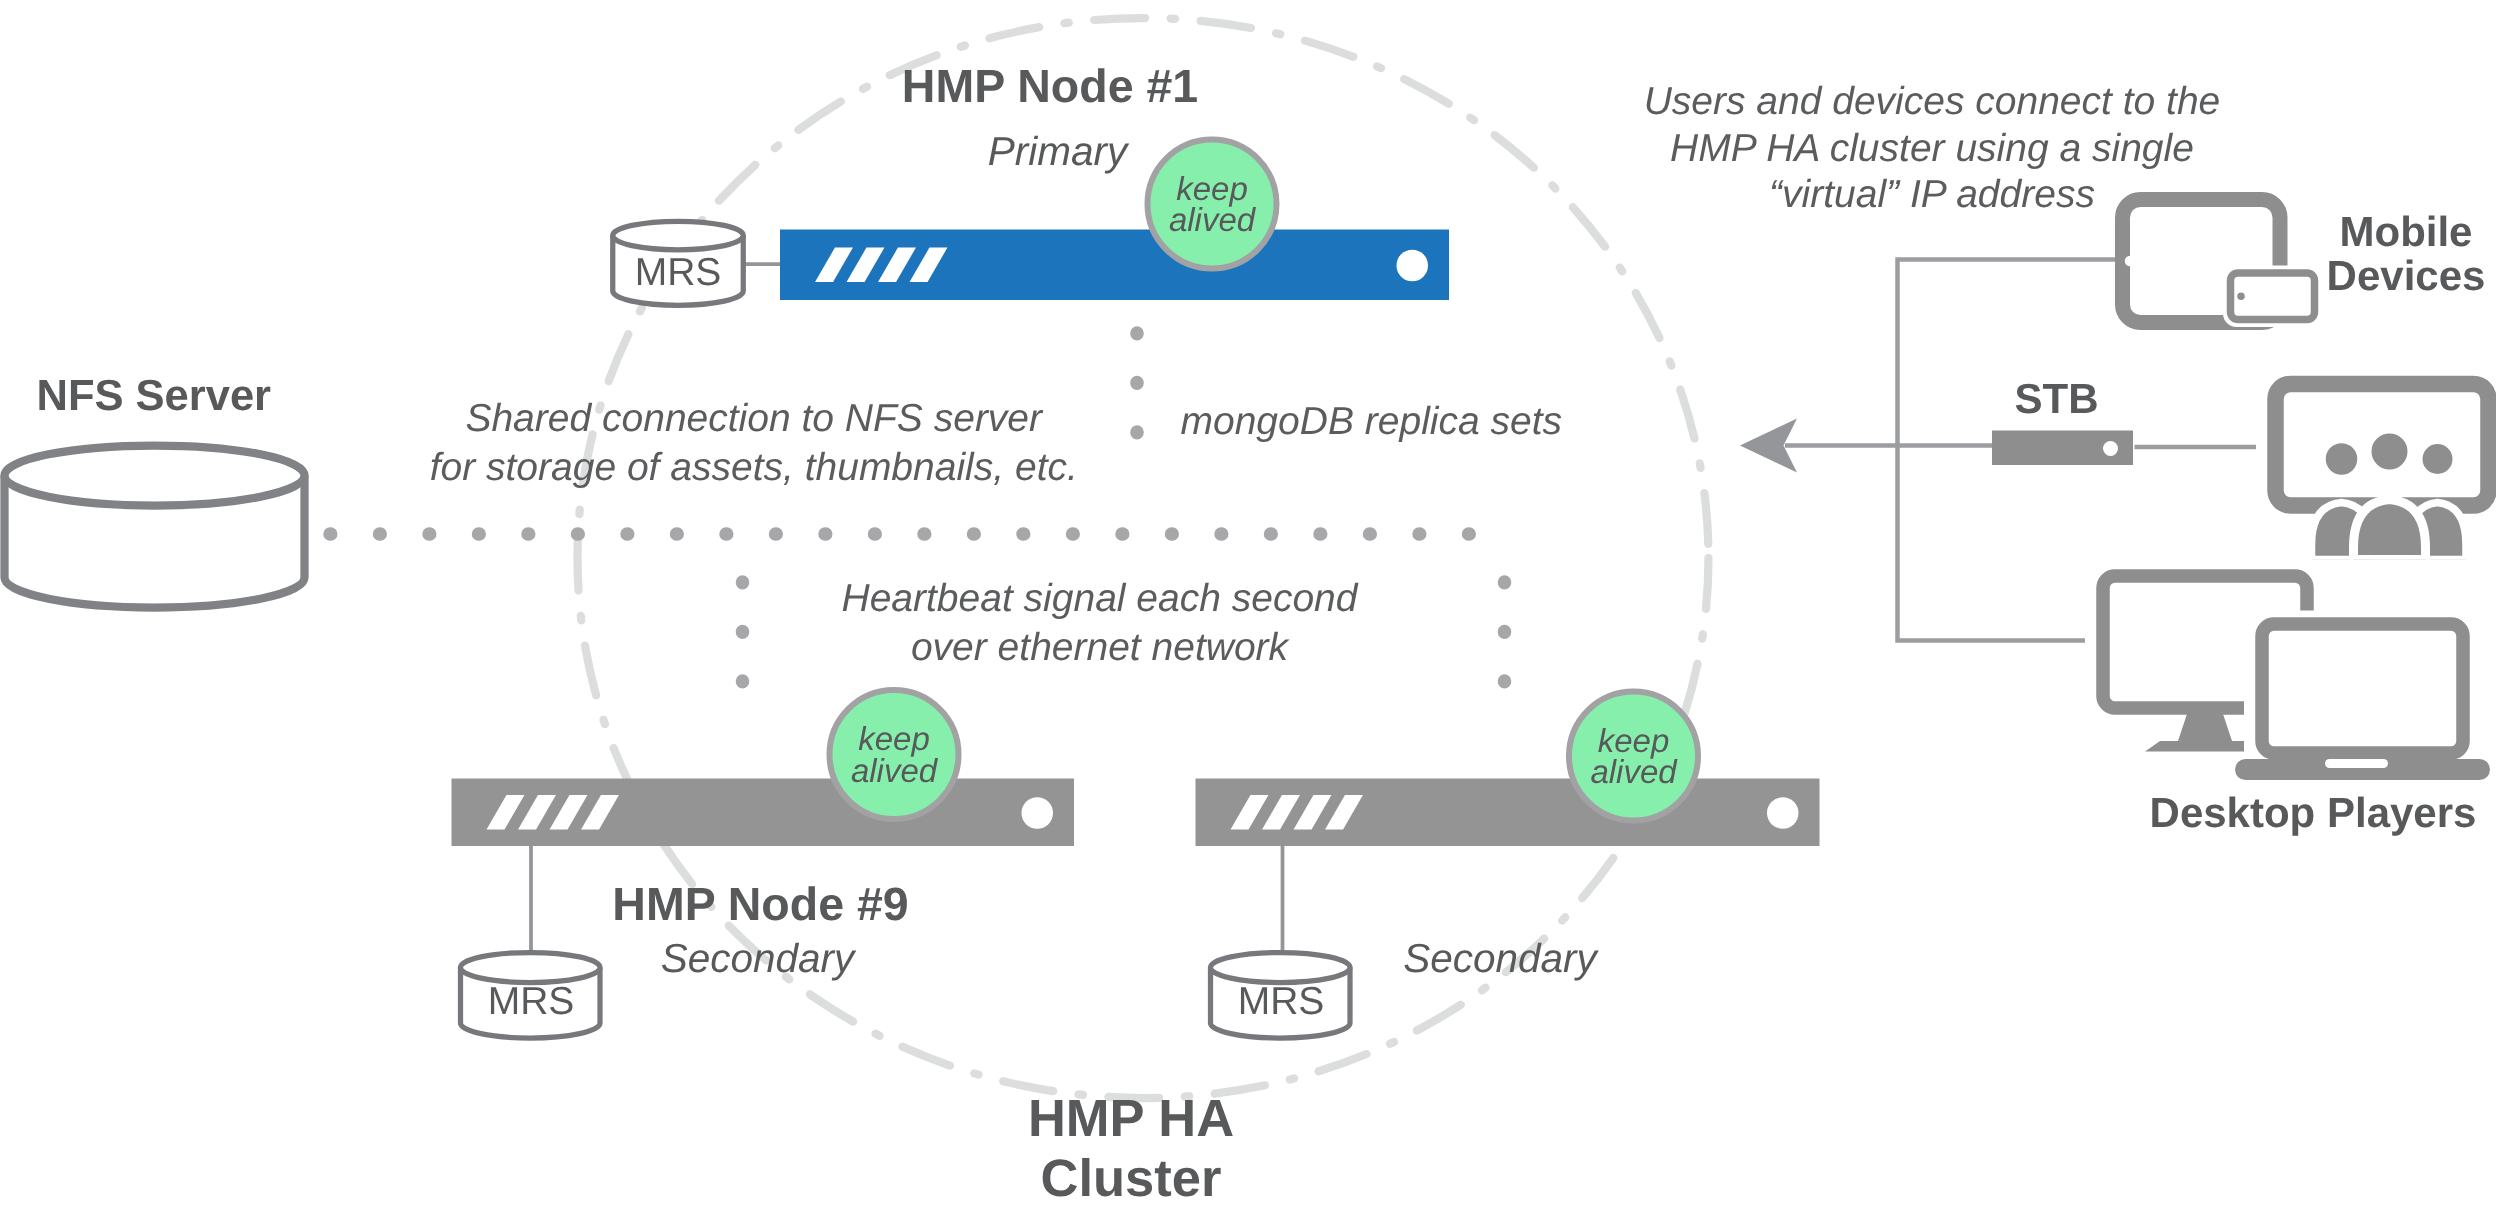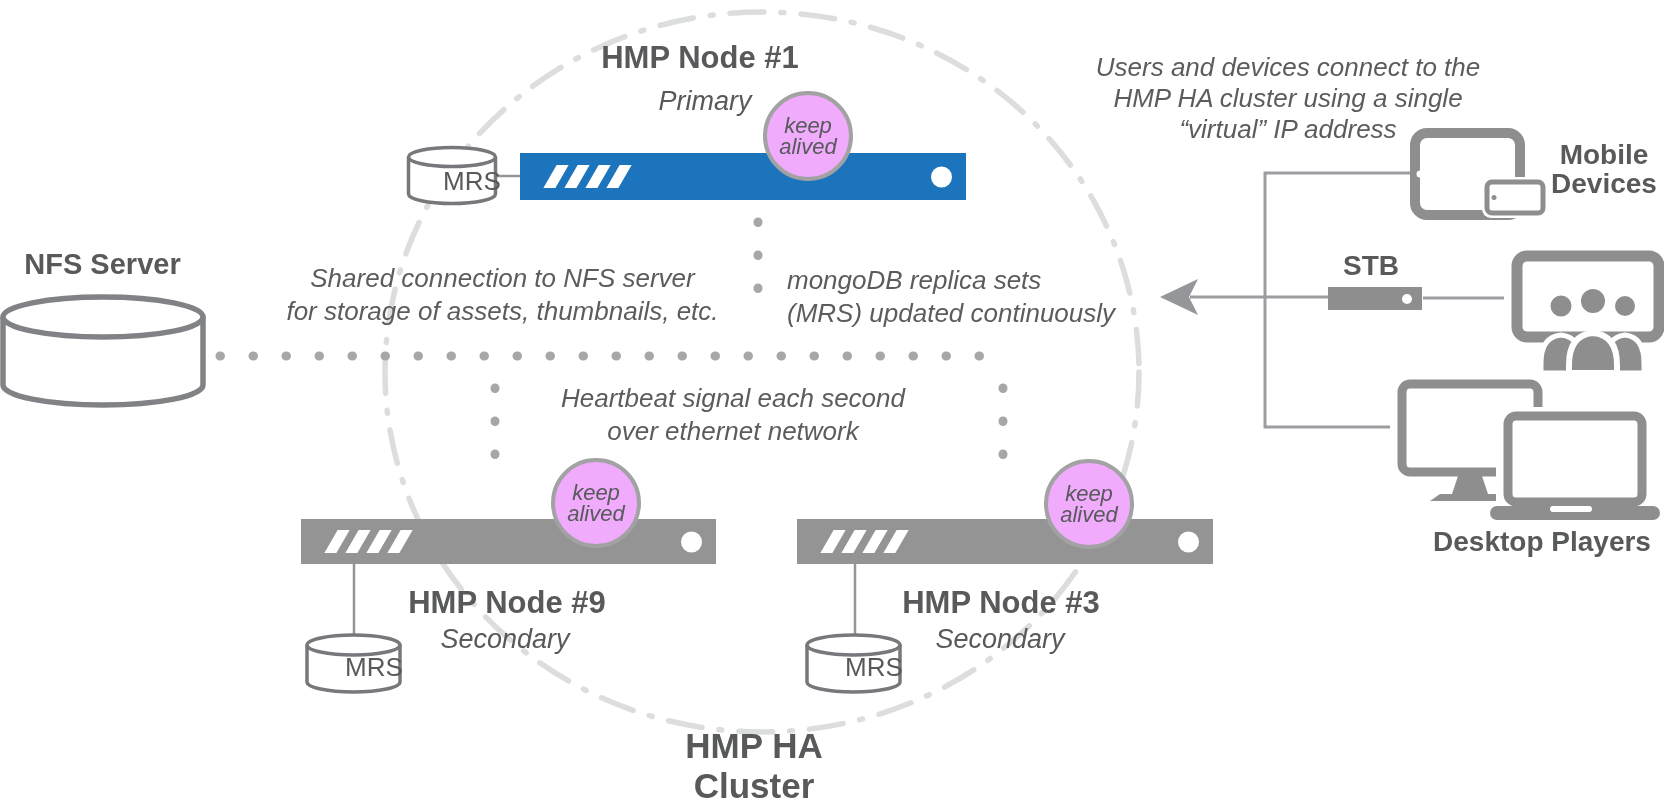--- a/index.html
+++ b/index.html
@@ -15,7 +15,7 @@
   .bar .slash{width:12px;height:23px;background:#fff;transform:skewX(-30deg);margin-right:9px;flex:none;}
   .bar .bardot{position:absolute;right:14px;top:50%;transform:translateY(-50%);
                width:21px;height:21px;border-radius:50%;background:#fff;}
-  .badge{position:absolute;z-index:5;width:82px;height:82px;border-radius:50%;background:#f0abfc;
+  .badge{position:absolute;z-index:5;width:82px;height:82px;border-radius:50%;background:#86efac;
          border:4px solid #a2a2a4;display:flex;flex-direction:column;align-items:center;
          justify-content:center;font-style:italic;font-size:22px;color:#58595b;line-height:21px;}
   .mrslabel{position:absolute;z-index:3;font-size:26px;color:#58595b;text-align:center;width:92px;margin-left:20px;}

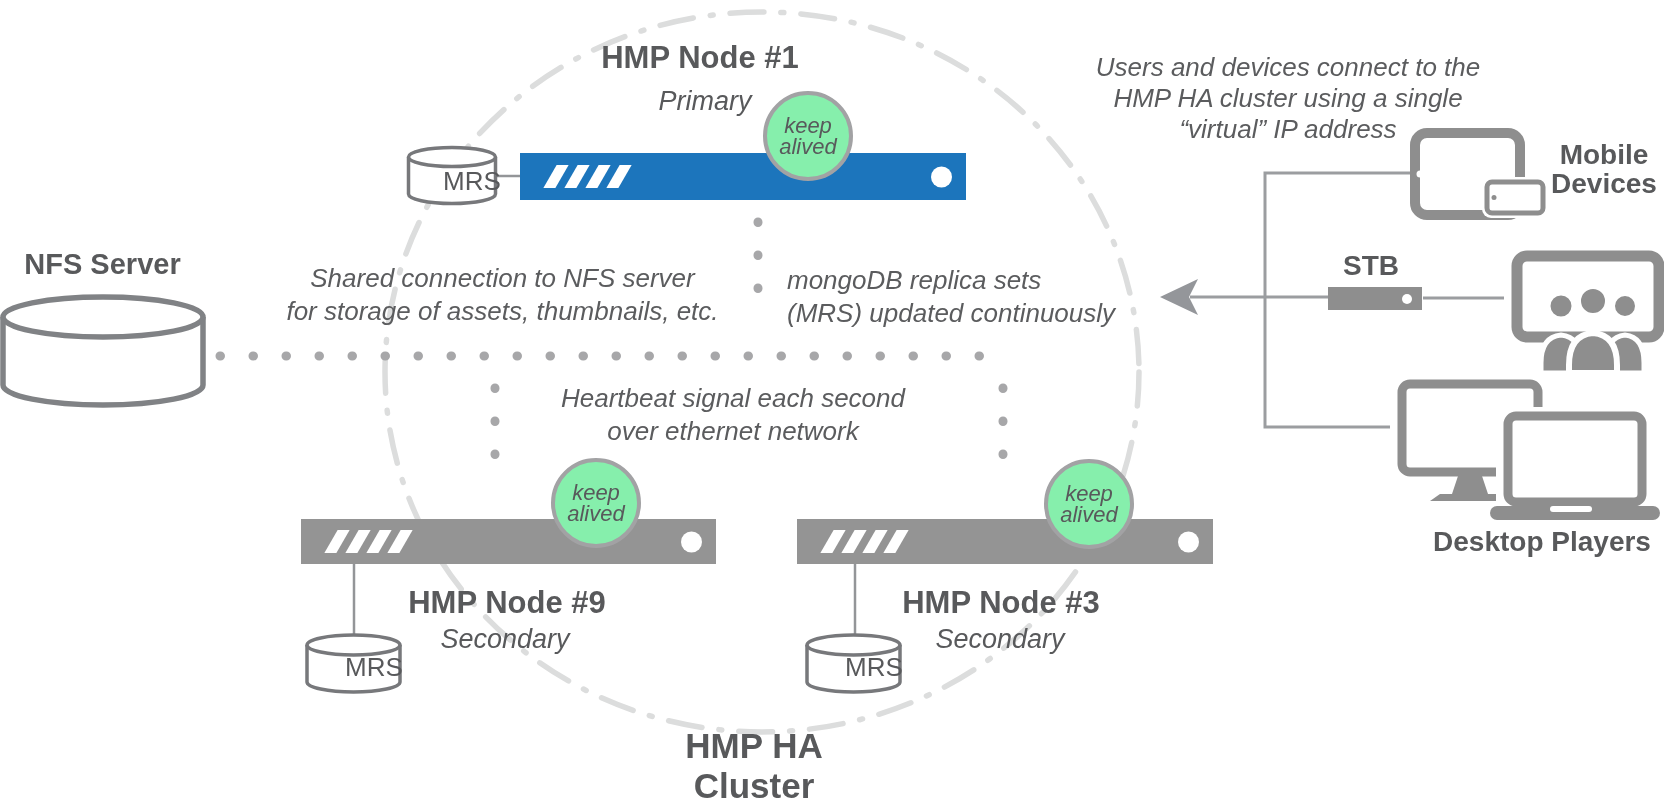--- a/index.html
+++ b/index.html
@@ -18,7 +18,7 @@
   .badge{position:absolute;z-index:5;width:82px;height:82px;border-radius:50%;background:#86efac;
          border:4px solid #a2a2a4;display:flex;flex-direction:column;align-items:center;
          justify-content:center;font-style:italic;font-size:22px;color:#58595b;line-height:21px;}
-  .mrslabel{position:absolute;z-index:3;font-size:26px;color:#58595b;text-align:center;width:92px;margin-left:20px;}
+  .mrslabel{position:absolute;z-index:3;font-size:26px;color:#58595b;text-align:center;width:92px;}
   .stb-box{position:absolute;z-index:4;background:#8e8e8e;}
   .stb-box .stbdot{position:absolute;right:10px;top:50%;transform:translateY(-50%);
                    width:10px;height:10px;border-radius:50%;background:#fff;}

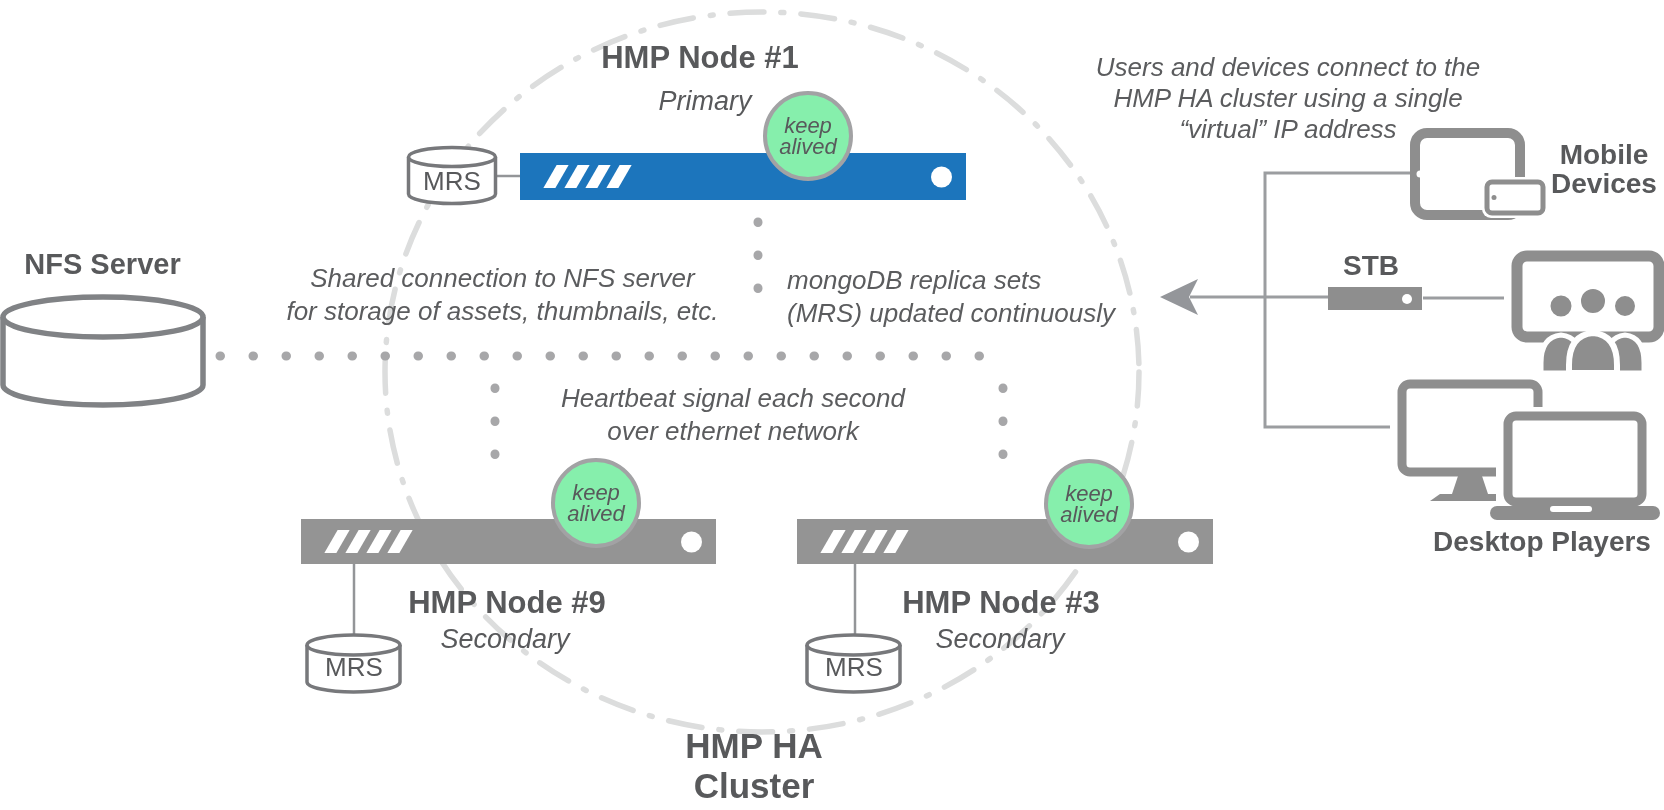--- a/index.html
+++ b/index.html
@@ -136,7 +136,6 @@
 
   <div class="txt note" style="left:787px;top:264px;width:340px;text-align:left;">
     <div>mongoDB replica sets</div>
-    <div>(MRS) updated continuously</div>
   </div>
 
   <div class="txt note" style="left:533px;top:382px;width:400px;">

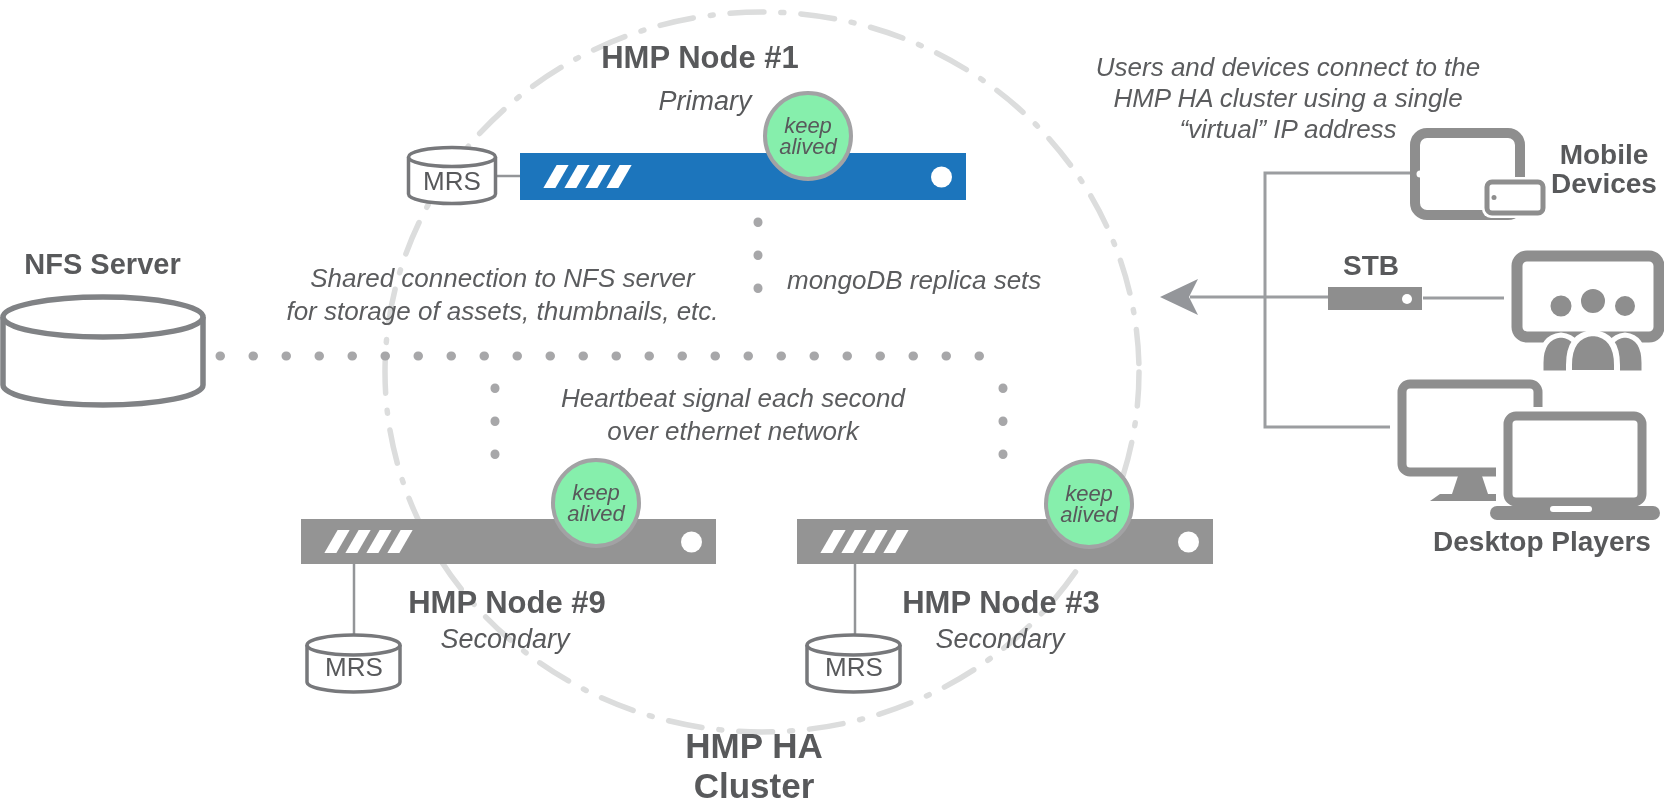--- a/index.html
+++ b/index.html
@@ -112,7 +112,6 @@
     <span>keep</span>
     <span>alived</span>
   </div>
-  <div class="txt title" style="left:841px;top:585px;width:320px;">HMP Node #3</div>
   <div class="txt role" style="left:850px;top:624px;width:300px;">Secondary</div>
   <div class="mrslabel" style="left:808px;top:652px;">MRS</div>
 

